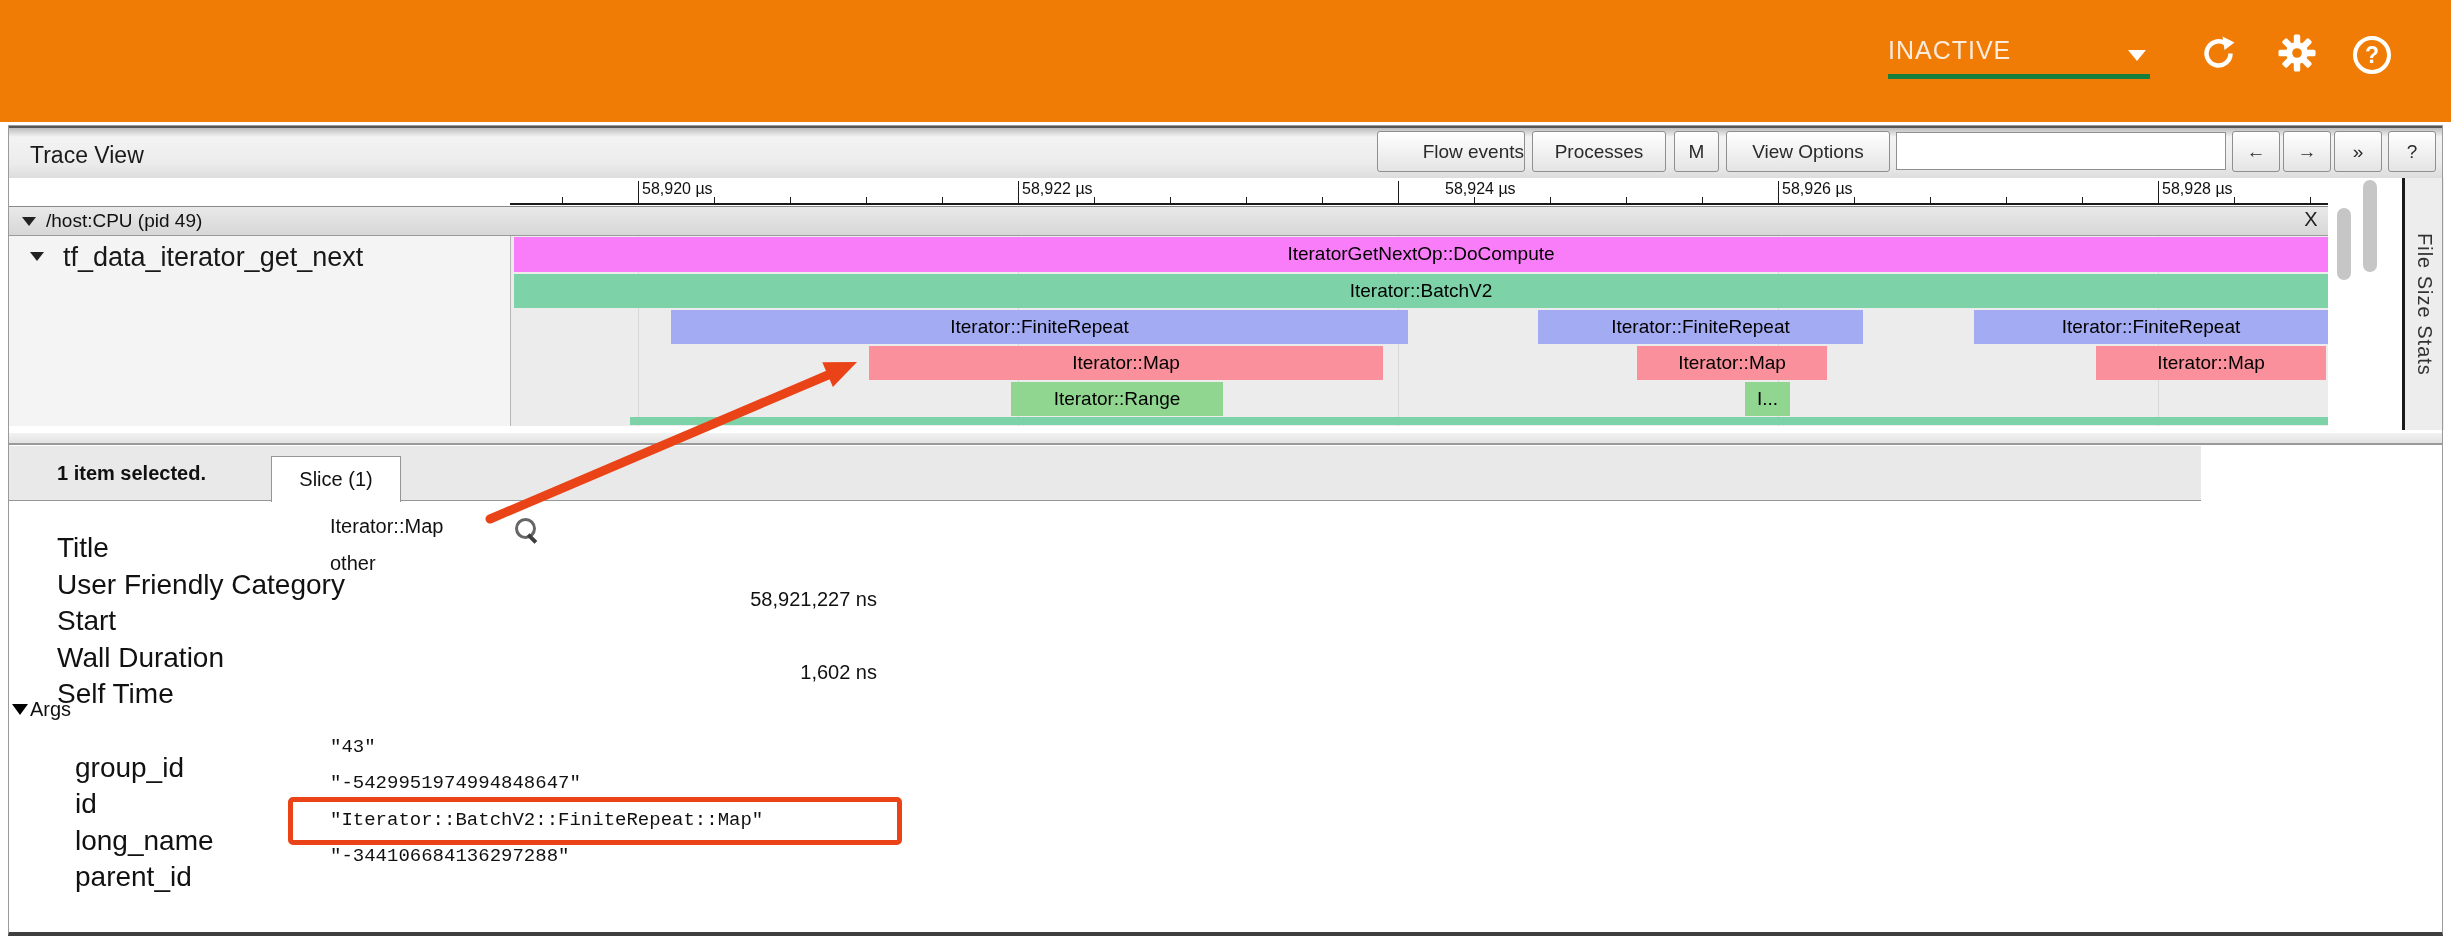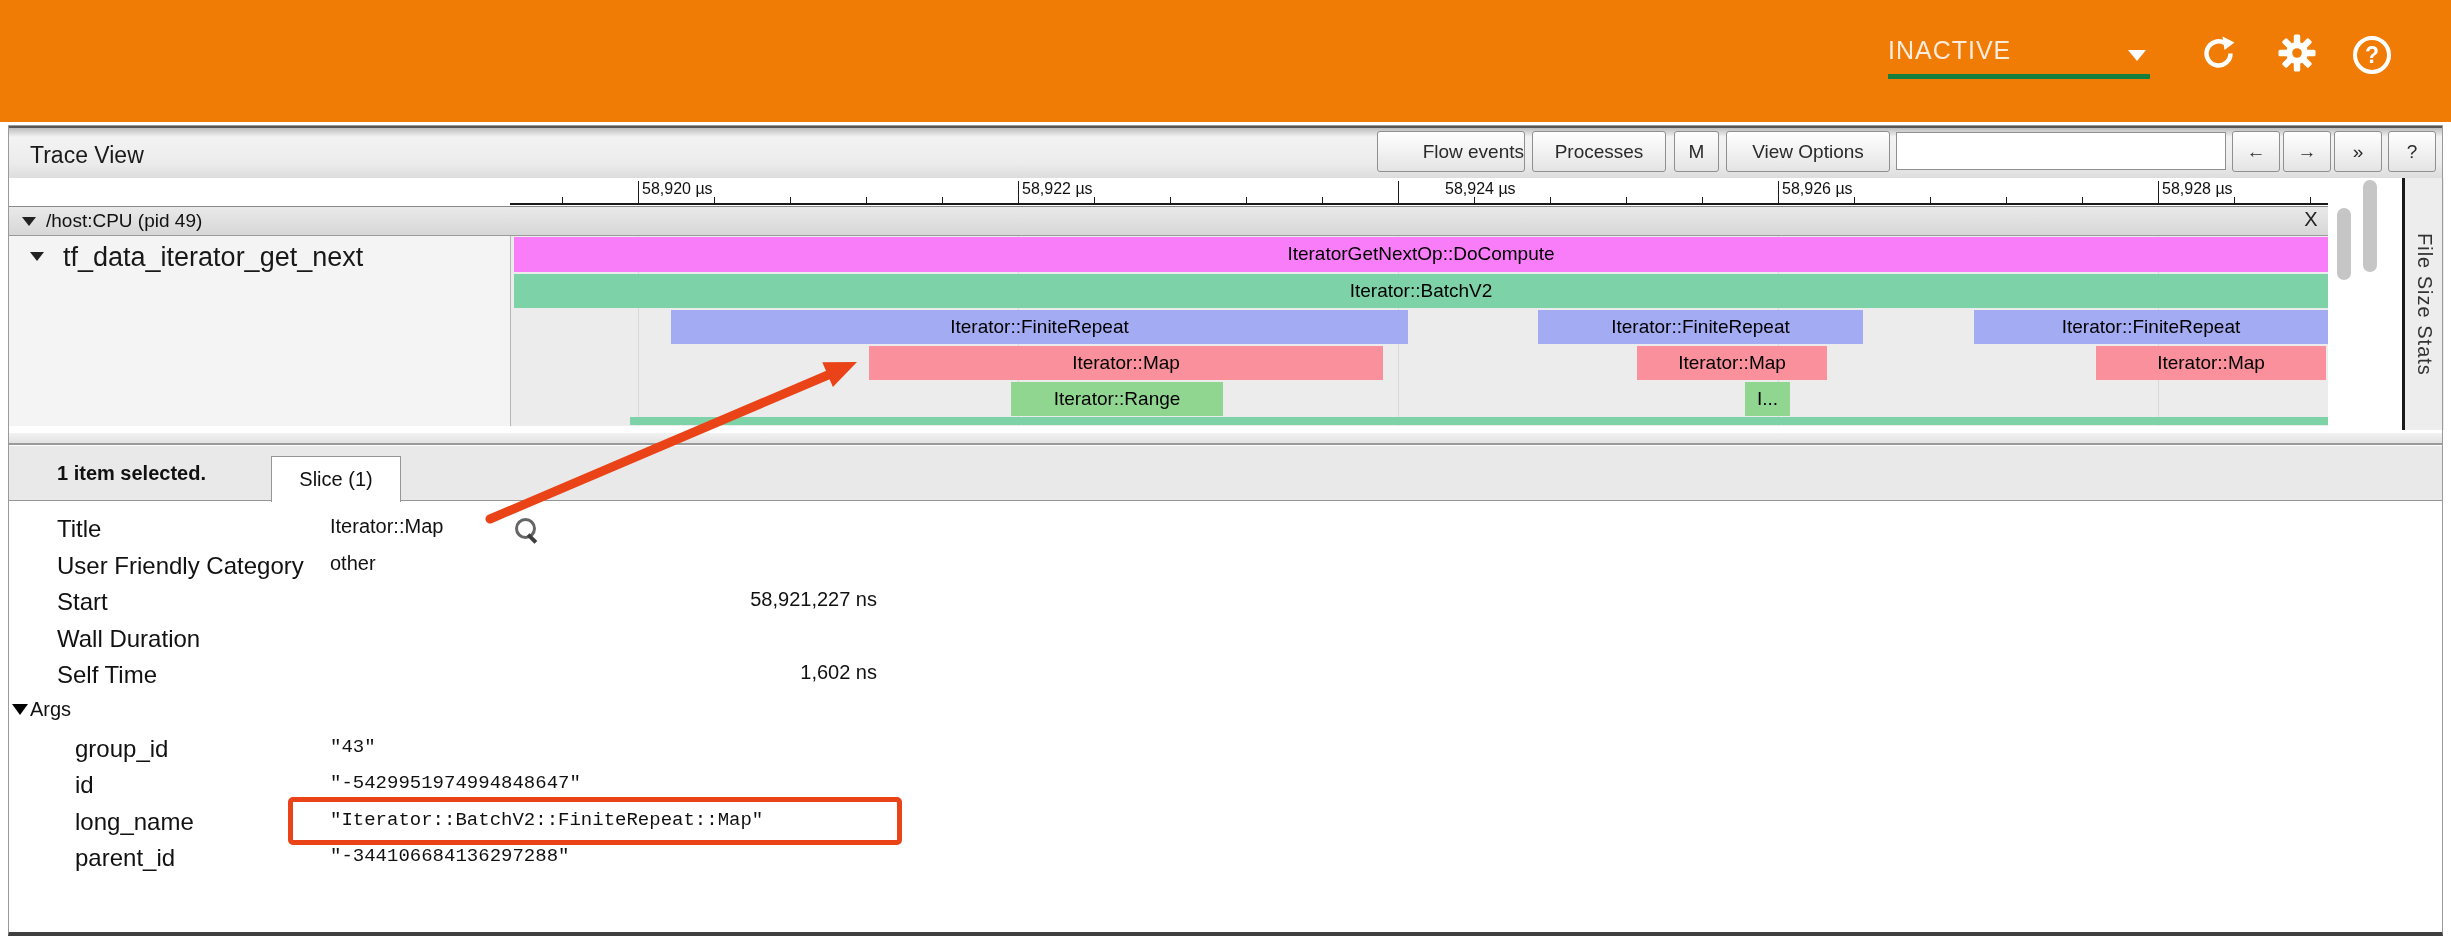--- a/index.html
+++ b/index.html
@@ -64,7 +64,7 @@
     border-bottom:2px solid #9a9a9a;box-sizing:border-box;cursor:row-resize;}
 
   
-  .dheader{left:9px;top:446px;width:2433px;height:55px;background:#e9e9e9;border-bottom:1px solid #969696;box-sizing:border-box;}
+  .dheader{left:9px;top:446px;width:2192px;height:55px;background:#e9e9e9;border-bottom:1px solid #969696;box-sizing:border-box;}
   .dheader .sel{position:absolute;left:48px;top:16px;font-size:20px;font-weight:bold;color:#111;}
   .dtab{position:absolute;left:262px;top:10px;width:130px;height:46px;background:#fff;
     border:1px solid #969696;border-bottom:none;box-sizing:border-box;text-align:center;

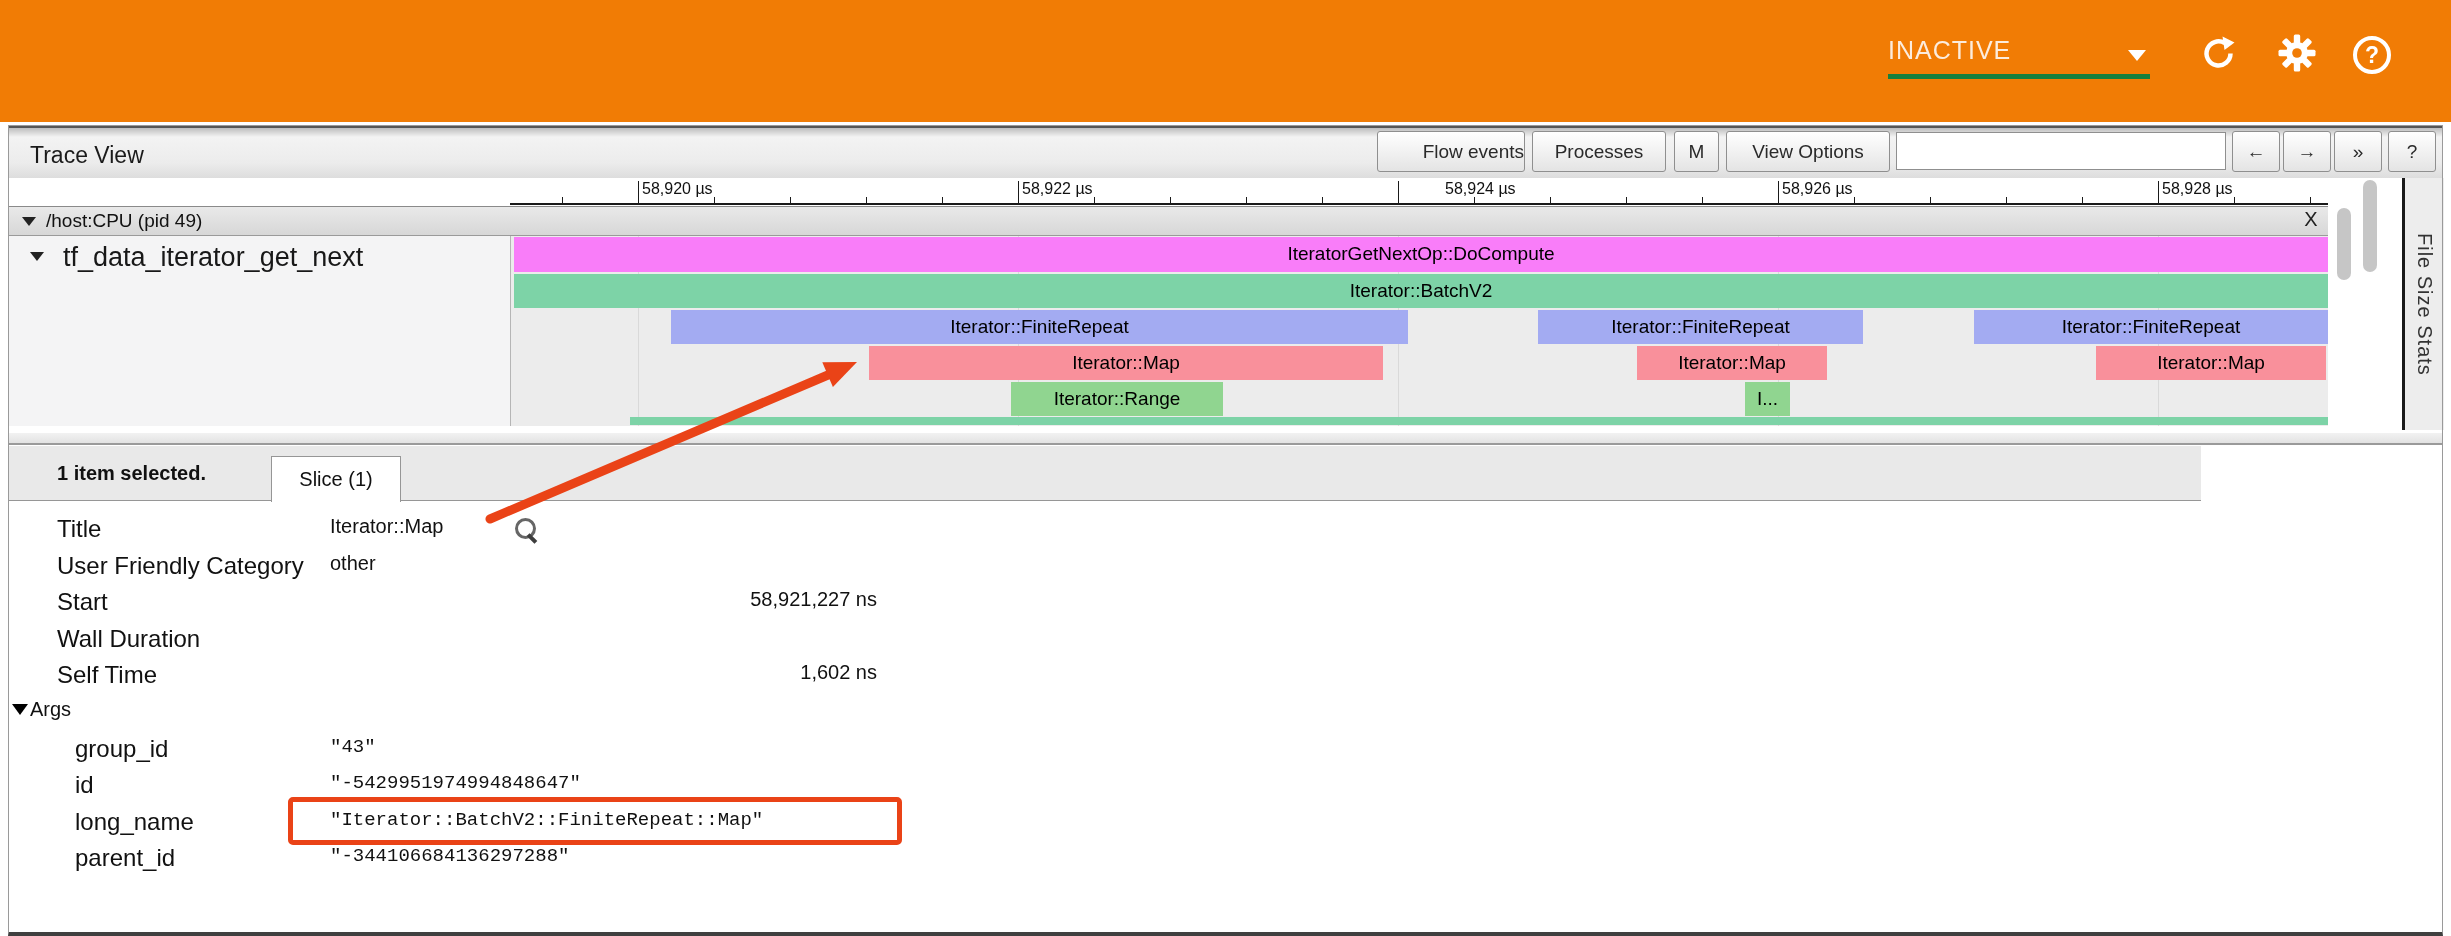--- a/index.html
+++ b/index.html
@@ -72,7 +72,7 @@
   .dbody{left:9px;top:501px;width:2433px;height:429px;background:#fff;}
   .drows{position:absolute;left:0;top:9px;width:2433px;}
   .drow{position:relative;height:36.6px;}
-  .dlabel{position:absolute;left:48px;top:5px;font-size:24px;color:#111;white-space:nowrap;}
+  .dlabel{position:absolute;left:48px;top:22px;font-size:28px;color:#111;white-space:nowrap;}
   .dlabel.arg{left:66px;}
   .dval{position:absolute;left:321px;top:5px;font-size:20px;color:#111;white-space:nowrap;}
   .dval.num{width:547px;text-align:right;}

